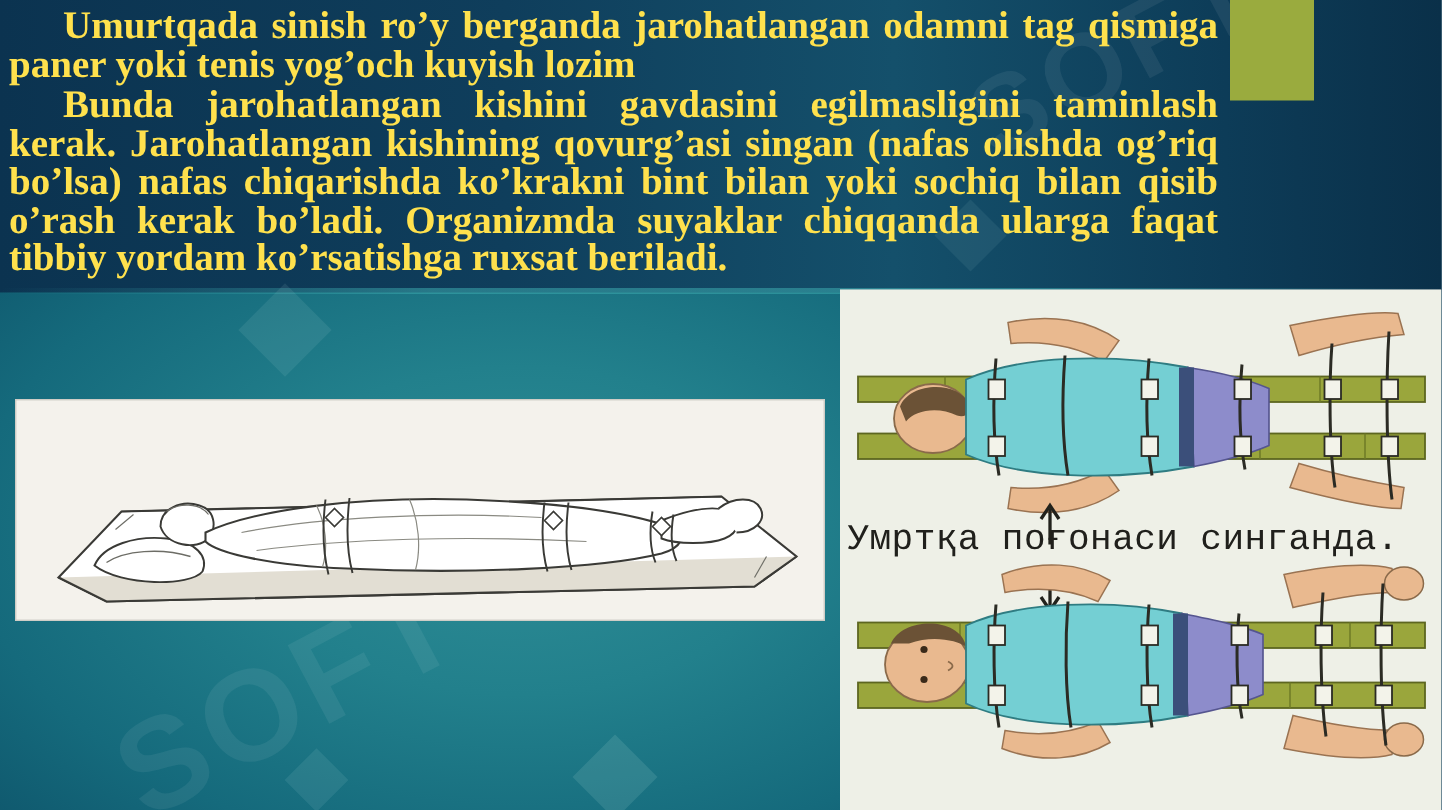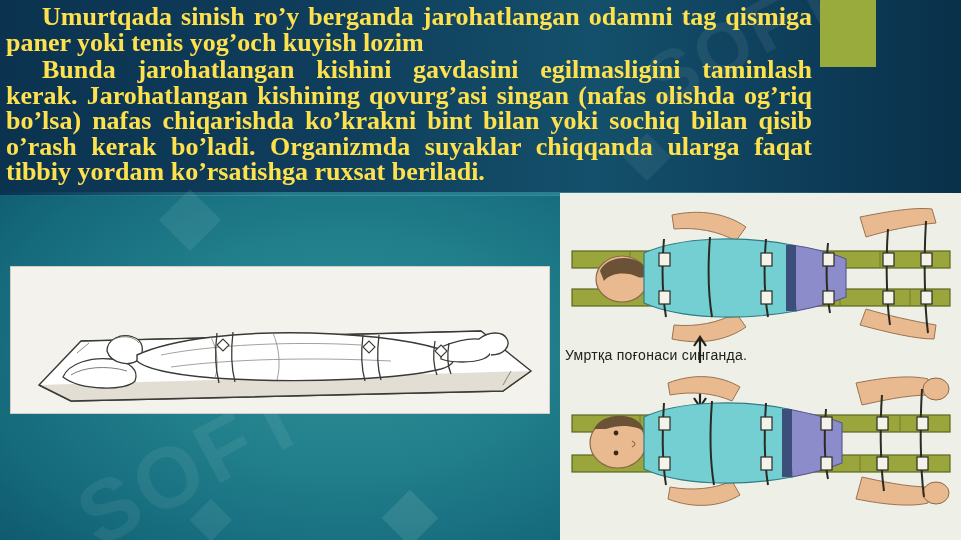--- a/index.html
+++ b/index.html
@@ -118,8 +118,8 @@
     left: 565px; top: 347px;
     width: 330px;
     color: #20201c;
-    font-family: Liberation Sans, sans-serif;
-    font-size: 14px;
+    font-family: Liberation Mono, monospace;
+    font-size: 24px;
     letter-spacing: 0.3px;
     white-space: nowrap;
   }

